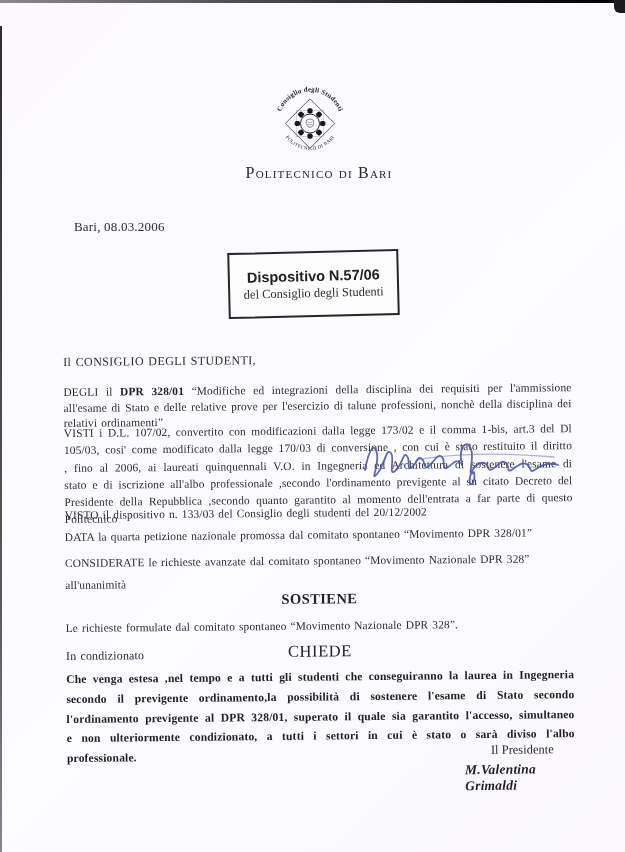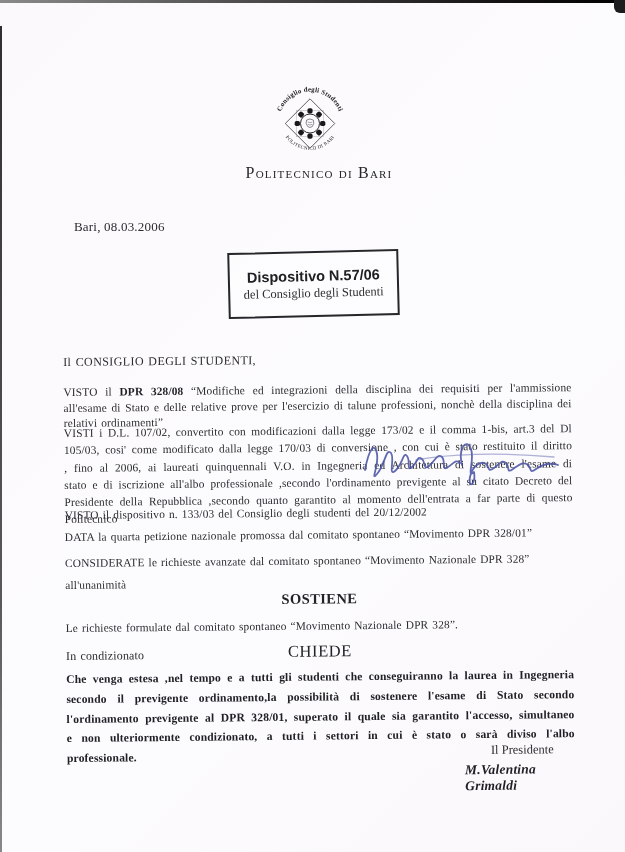--- a/index.html
+++ b/index.html
@@ -110,7 +110,7 @@
   <div class="content">
     <p class="p-opening">Il CONSIGLIO DEGLI STUDENTI,</p>
 
-    <p class="p-visto-dpr"><span>VISTO il </span><b>DPR 328/08</b><span> “Modifiche ed integrazioni della disciplina dei requisiti per l'ammissione all'esame di Stato e delle relative prove per l'esercizio di talune professioni, nonchè della disciplina dei relativi ordinamenti”</span></p>
+    <p class="p-visto-dpr"><span>DEGLI il </span><b>DPR 328/08</b><span> “Modifiche ed integrazioni della disciplina dei requisiti per l'ammissione all'esame di Stato e delle relative prove per l'esercizio di talune professioni, nonchè della disciplina dei relativi ordinamenti”</span></p>
 
     <p class="p-visti-dl">VISTI i D.L. 107/02, convertito con modificazioni dalla legge 173/02 e il comma 1-bis, art.3 del Dl 105/03, cosi' come modificato dalla legge 170/03 di conversione , con cui è stato restituito il diritto , fino al 2006, ai laureati quinquennali V.O. in Ingegneria ed Architettura di sostenere l'esame di stato e di iscrizione all'albo professionale ,secondo l'ordinamento previgente al su citato Decreto del Presidente della Repubblica ,secondo quanto garantito al momento dell'entrata  a far parte di questo Politecnico</p>
 

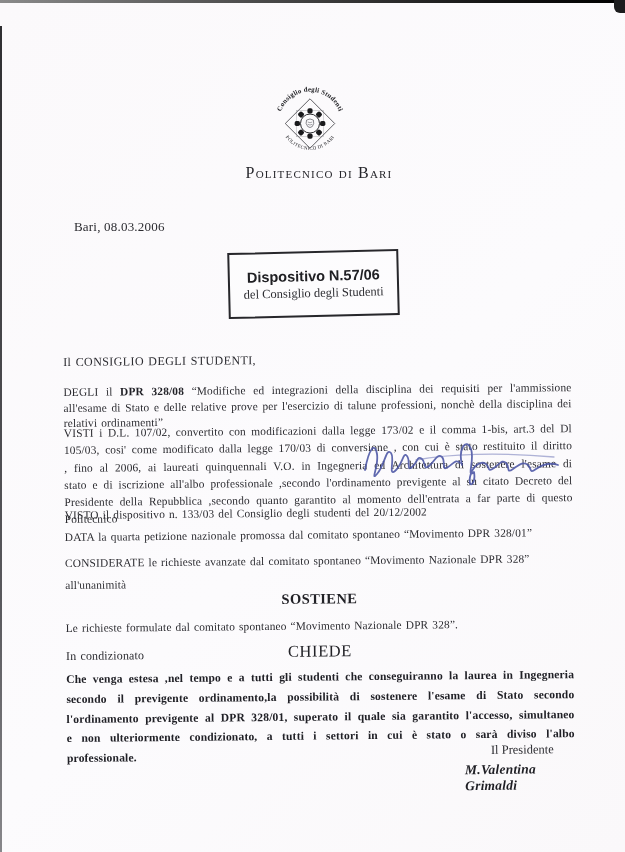--- a/index.html
+++ b/index.html
@@ -110,7 +110,7 @@
   <div class="content">
     <p class="p-opening">Il CONSIGLIO DEGLI STUDENTI,</p>
 
-    <p class="p-visto-dpr"><span>DEGLI il </span><b>DPR 328/08</b><span> “Modifiche ed integrazioni della disciplina dei requisiti per l'ammissione all'esame di Stato e delle relative prove per l'esercizio di talune professioni, nonchè della disciplina dei relativi ordinamenti”</span></p>
+    <p class="p-visto-dpr"><span>DEGLI il </span><b>DPR 328/01</b><span> “Modifiche ed integrazioni della disciplina dei requisiti per l'ammissione all'esame di Stato e delle relative prove per l'esercizio di talune professioni, nonchè della disciplina dei relativi ordinamenti”</span></p>
 
     <p class="p-visti-dl">VISTI i D.L. 107/02, convertito con modificazioni dalla legge 173/02 e il comma 1-bis, art.3 del Dl 105/03, cosi' come modificato dalla legge 170/03 di conversione , con cui è stato restituito il diritto , fino al 2006, ai laureati quinquennali V.O. in Ingegneria ed Architettura di sostenere l'esame di stato e di iscrizione all'albo professionale ,secondo l'ordinamento previgente al su citato Decreto del Presidente della Repubblica ,secondo quanto garantito al momento dell'entrata  a far parte di questo Politecnico</p>
 

